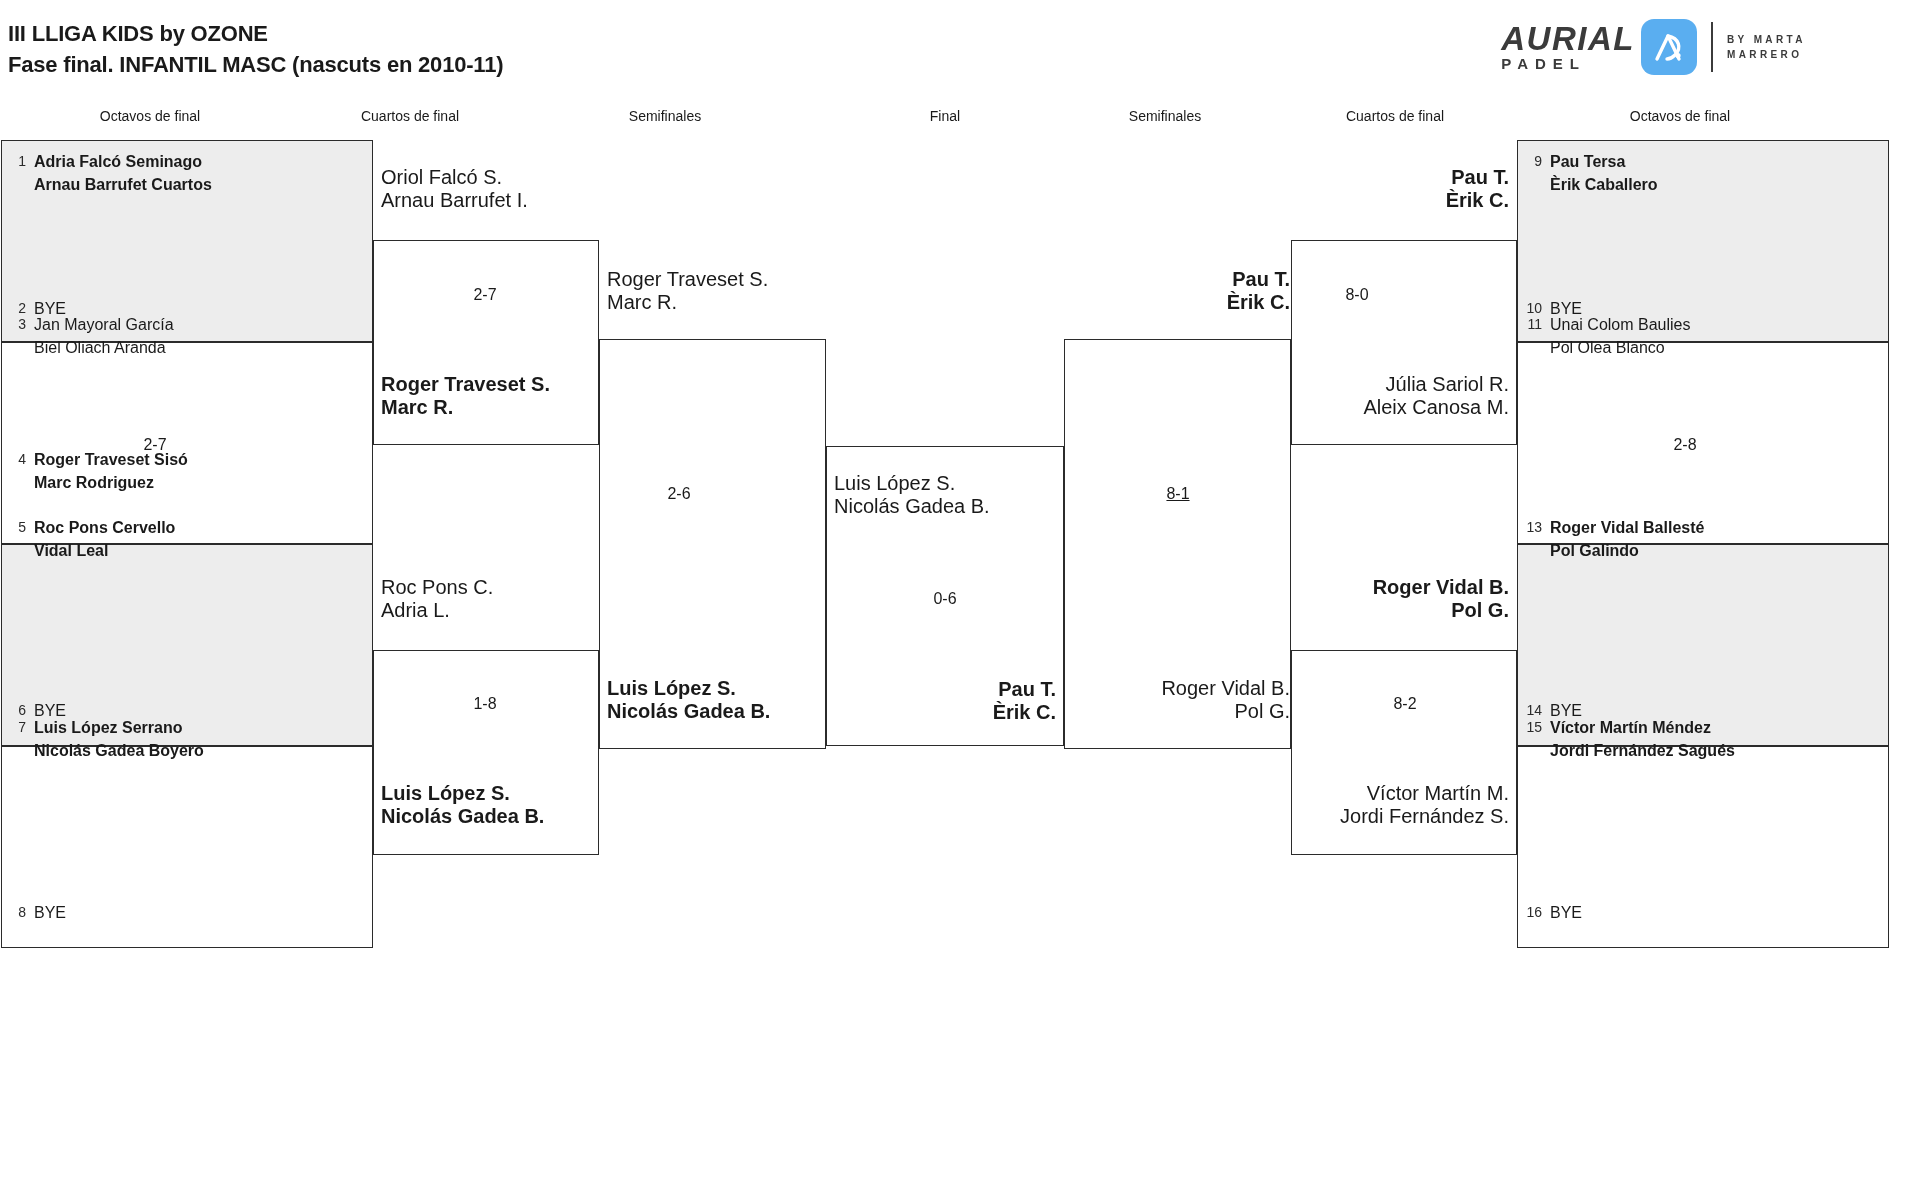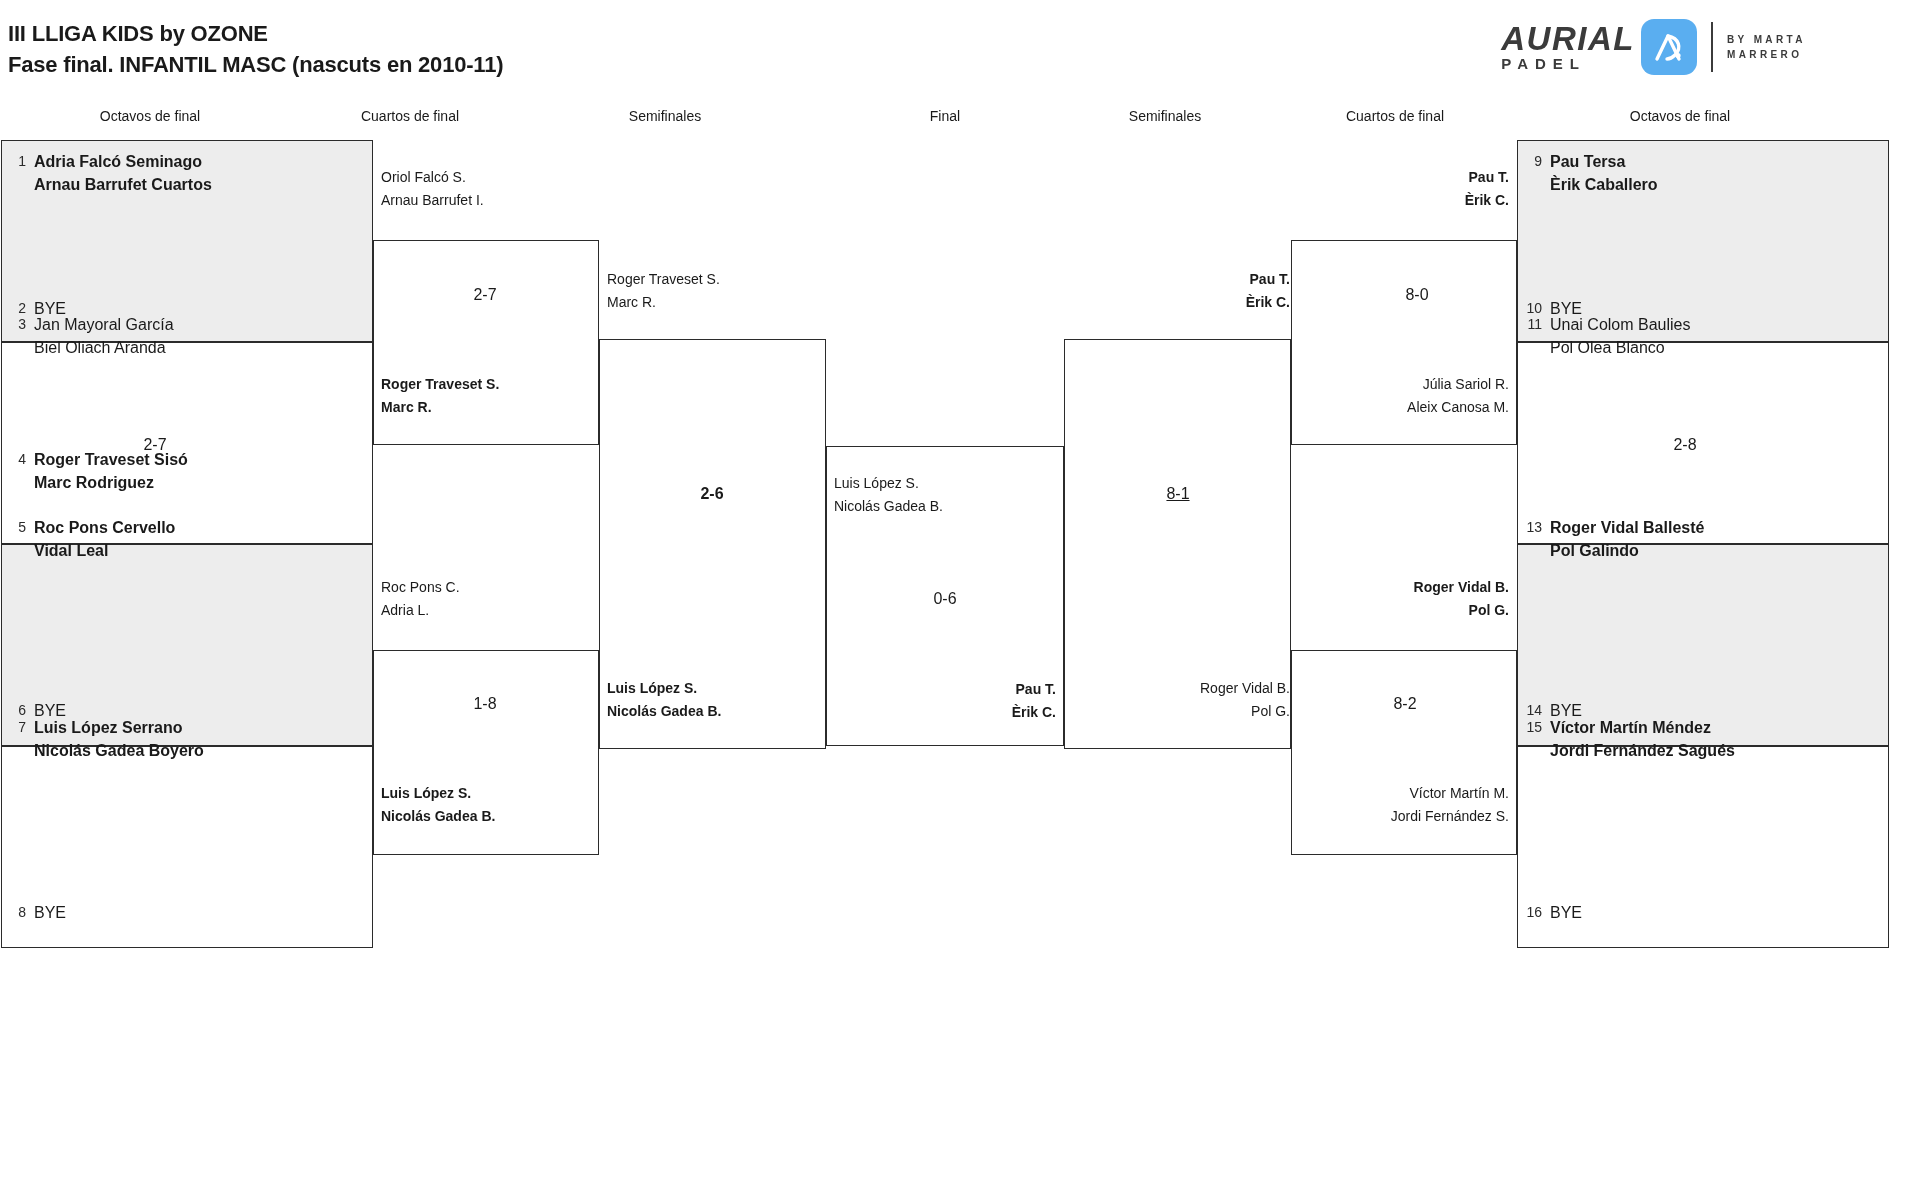--- a/index.html
+++ b/index.html
@@ -37,7 +37,7 @@
   .bold{font-weight:bold;}
   .bye{font-size:16px;}
   
-  .adv{position:absolute;font-size:14px;line-height:23px;white-space:nowrap;}
+  .adv{position:absolute;font-size:20px;line-height:23px;white-space:nowrap;}
   .adv.r{text-align:right;}
   
   .score{position:absolute;font-size:16px;white-space:nowrap;text-align:center;}

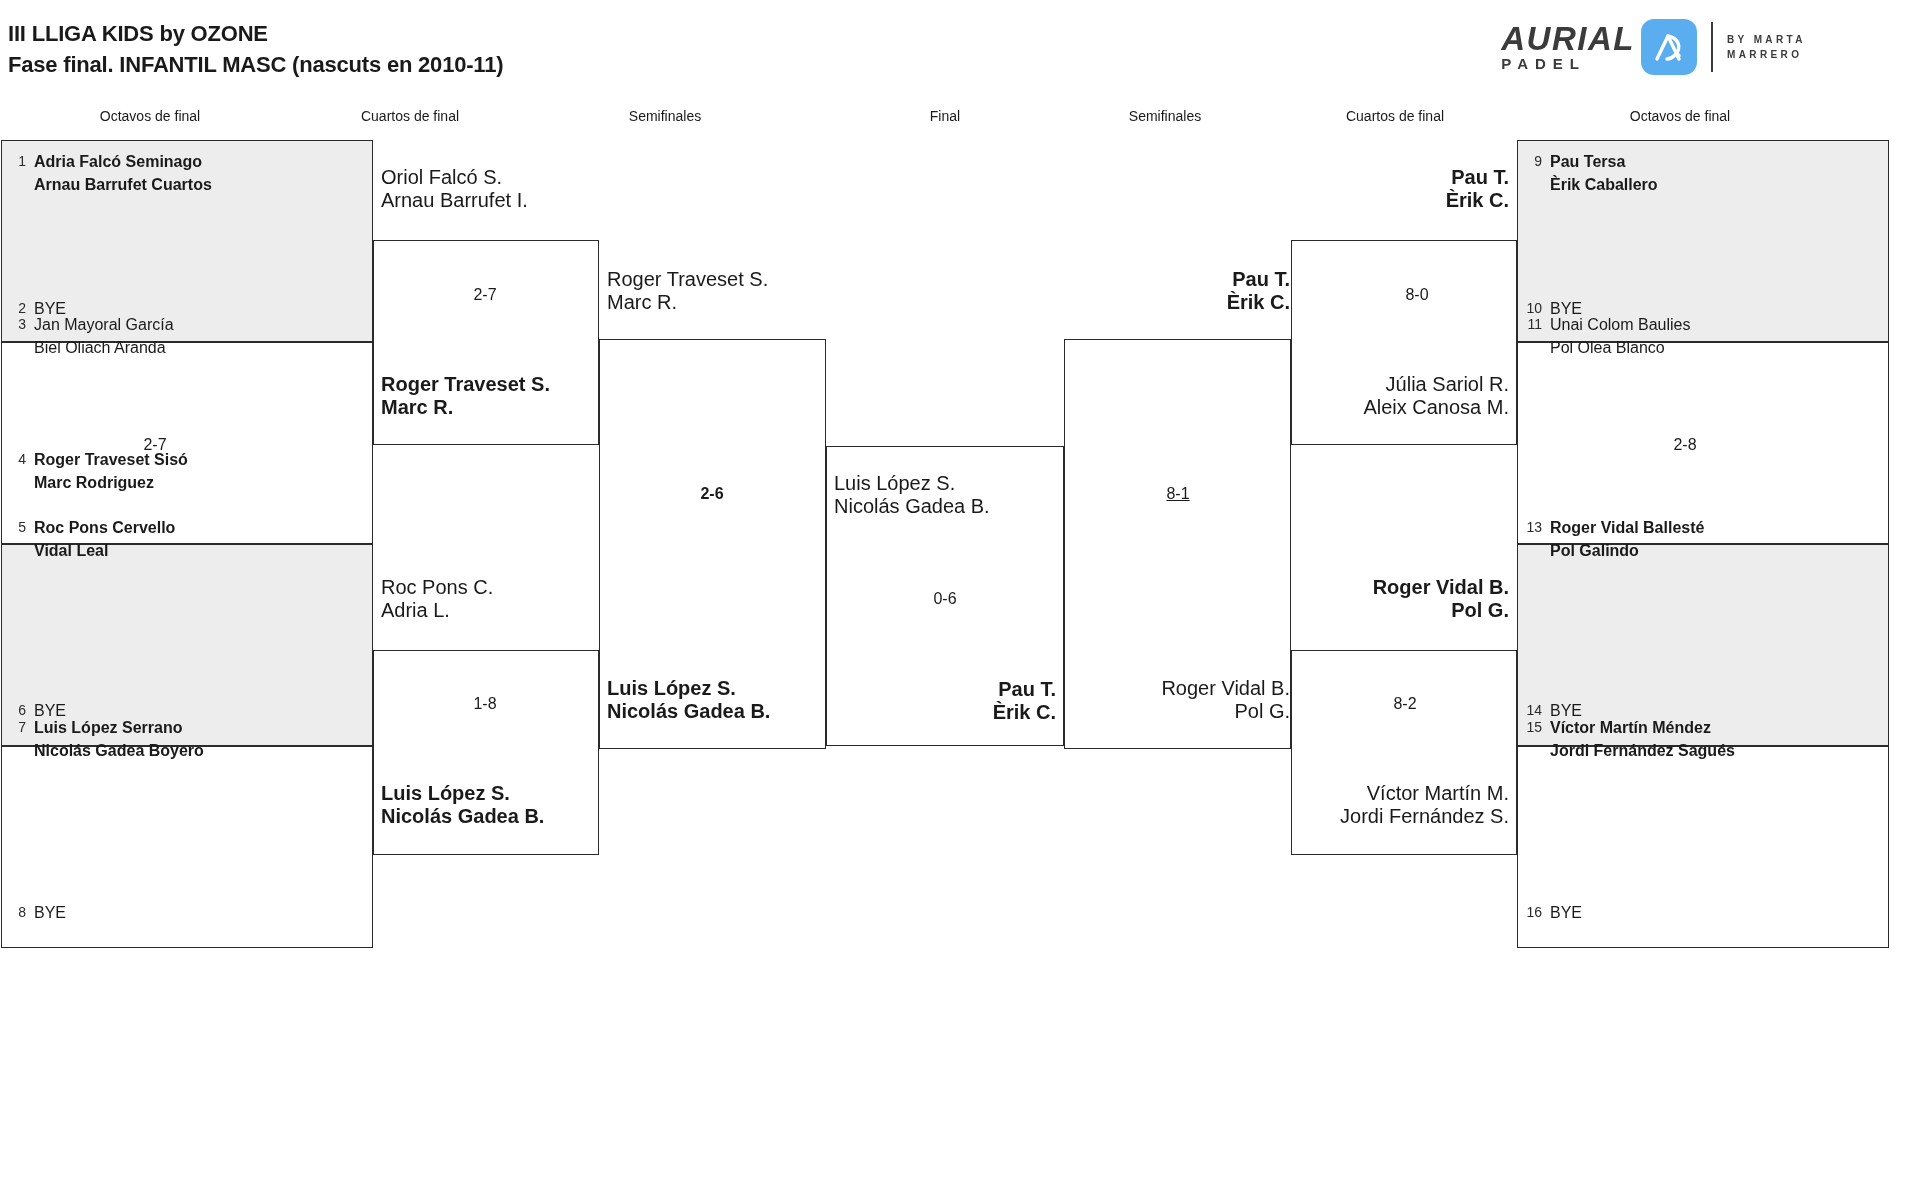--- a/index.html
+++ b/index.html
@@ -215,7 +215,7 @@
     <div>Jordi Fernández S.</div>
   </div>
 
-  <div class="score" style="left:1362px;top:286px;width:110px;">8-0</div>
+  <div class="score" style="left:1302px;top:286px;width:110px;">8-0</div>
   <div class="score" style="left:1350px;top:695px;width:110px;">8-2</div>
 
   <div class="box shaded" style="left:1517px;top:140px;width:372px;height:202px;"></div>

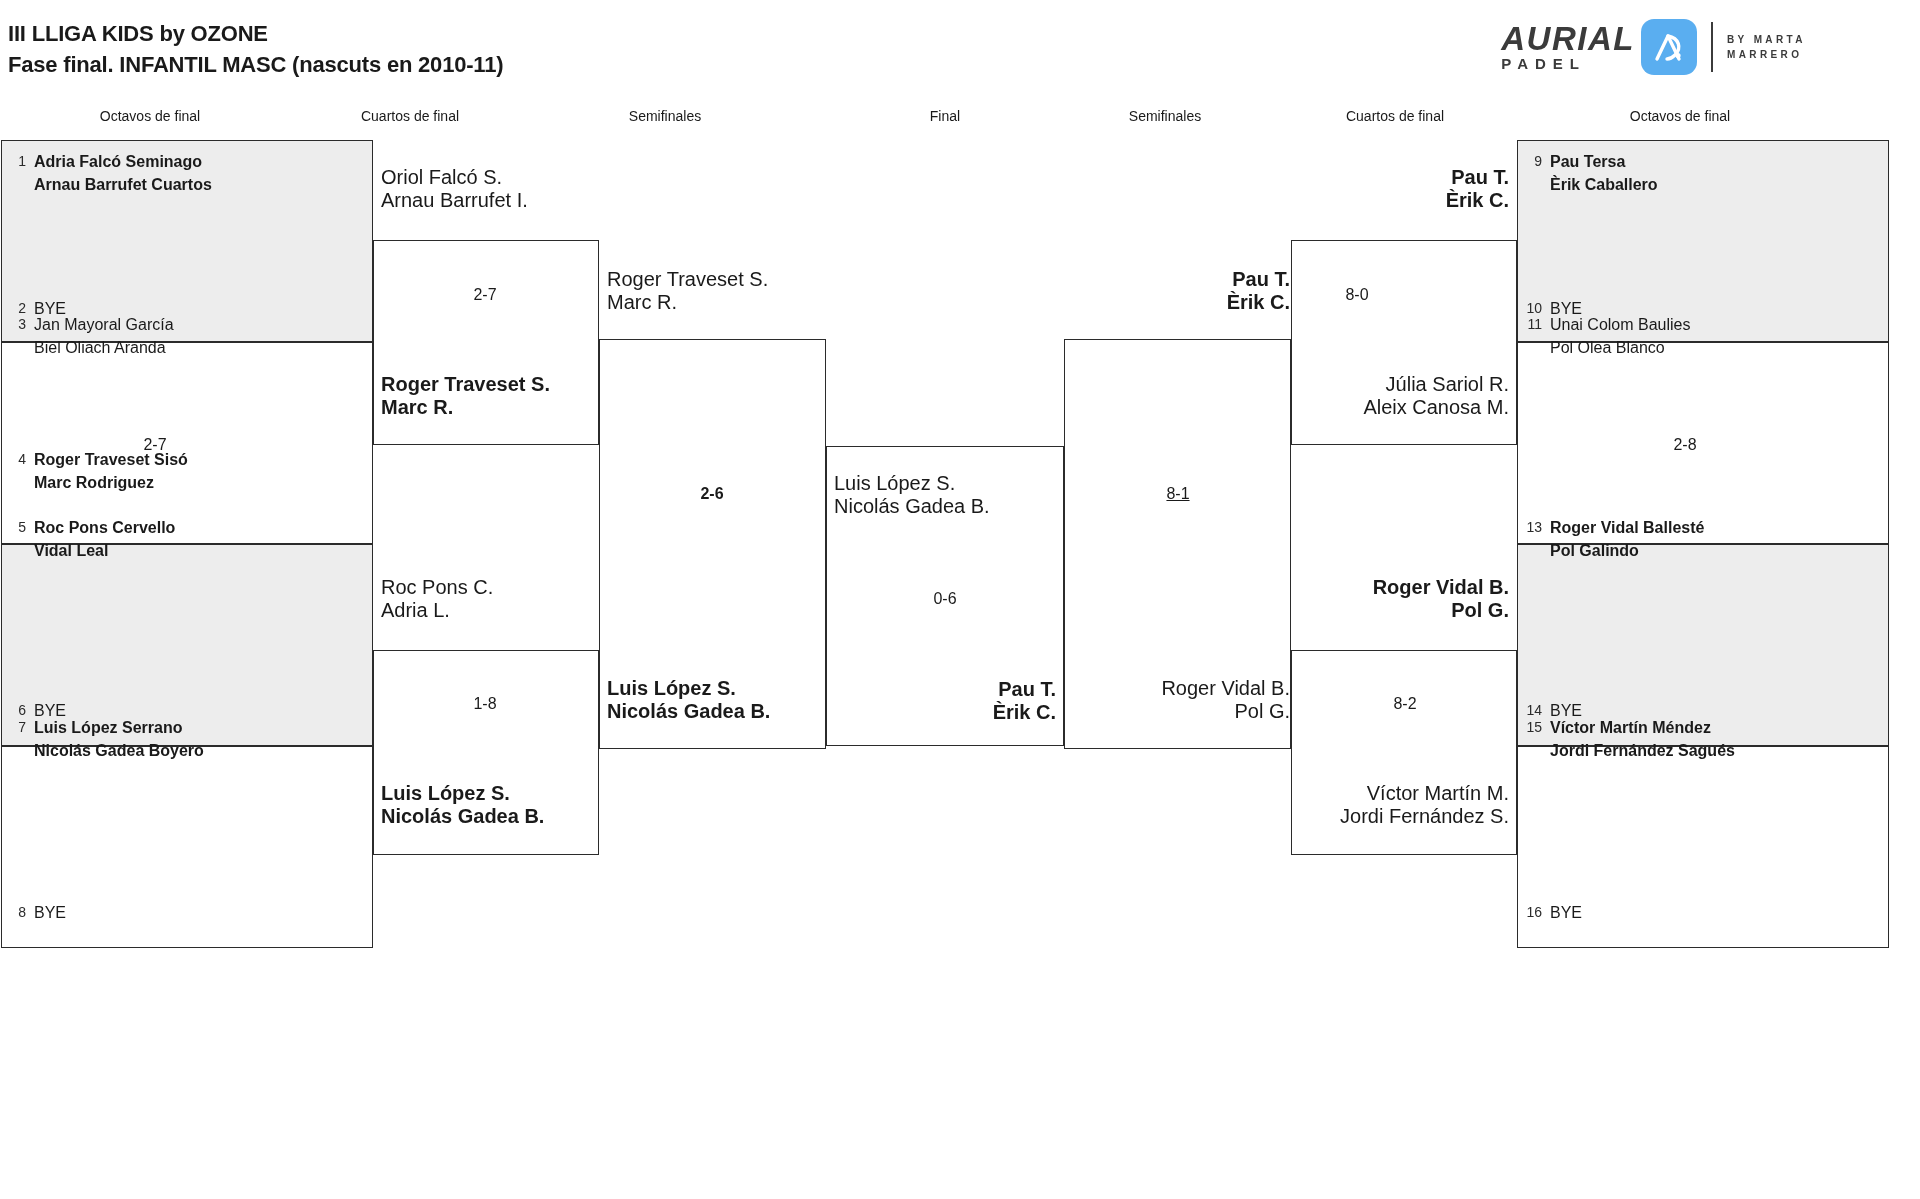--- a/index.html
+++ b/index.html
@@ -169,7 +169,7 @@
     <div>Luis López S.</div>
     <div>Nicolás Gadea B.</div>
   </div>
-  <div class="score" style="left:657px;top:485px;width:110px;font-weight:bold;">2-6</div>
+  <div class="score" style="left:624px;top:485px;width:110px;">2-6</div>
 
   <div class="box plain" style="left:826px;top:446px;width:238px;height:300px;"></div>
 

